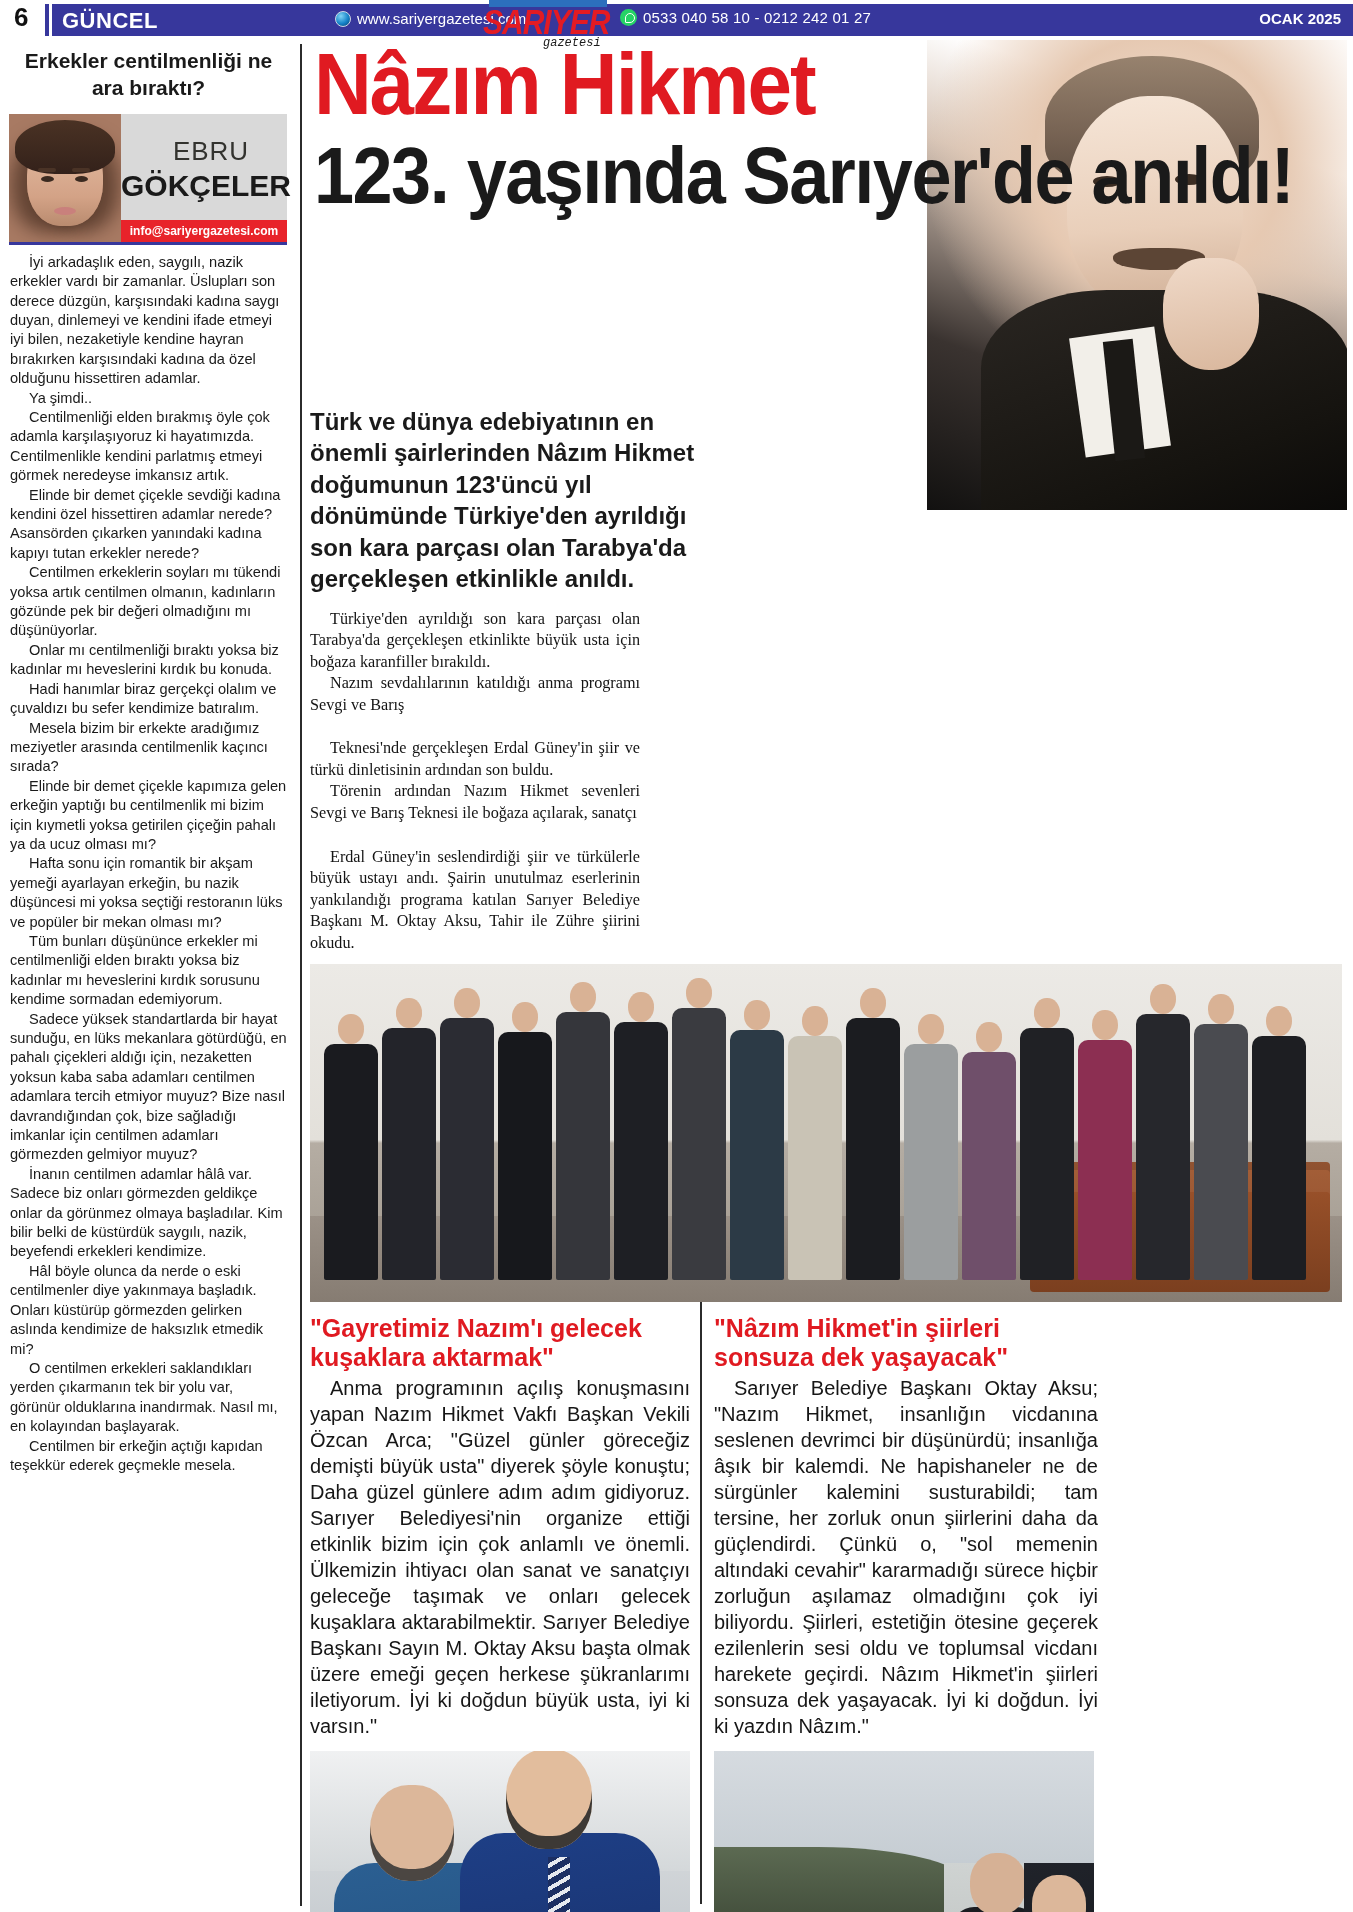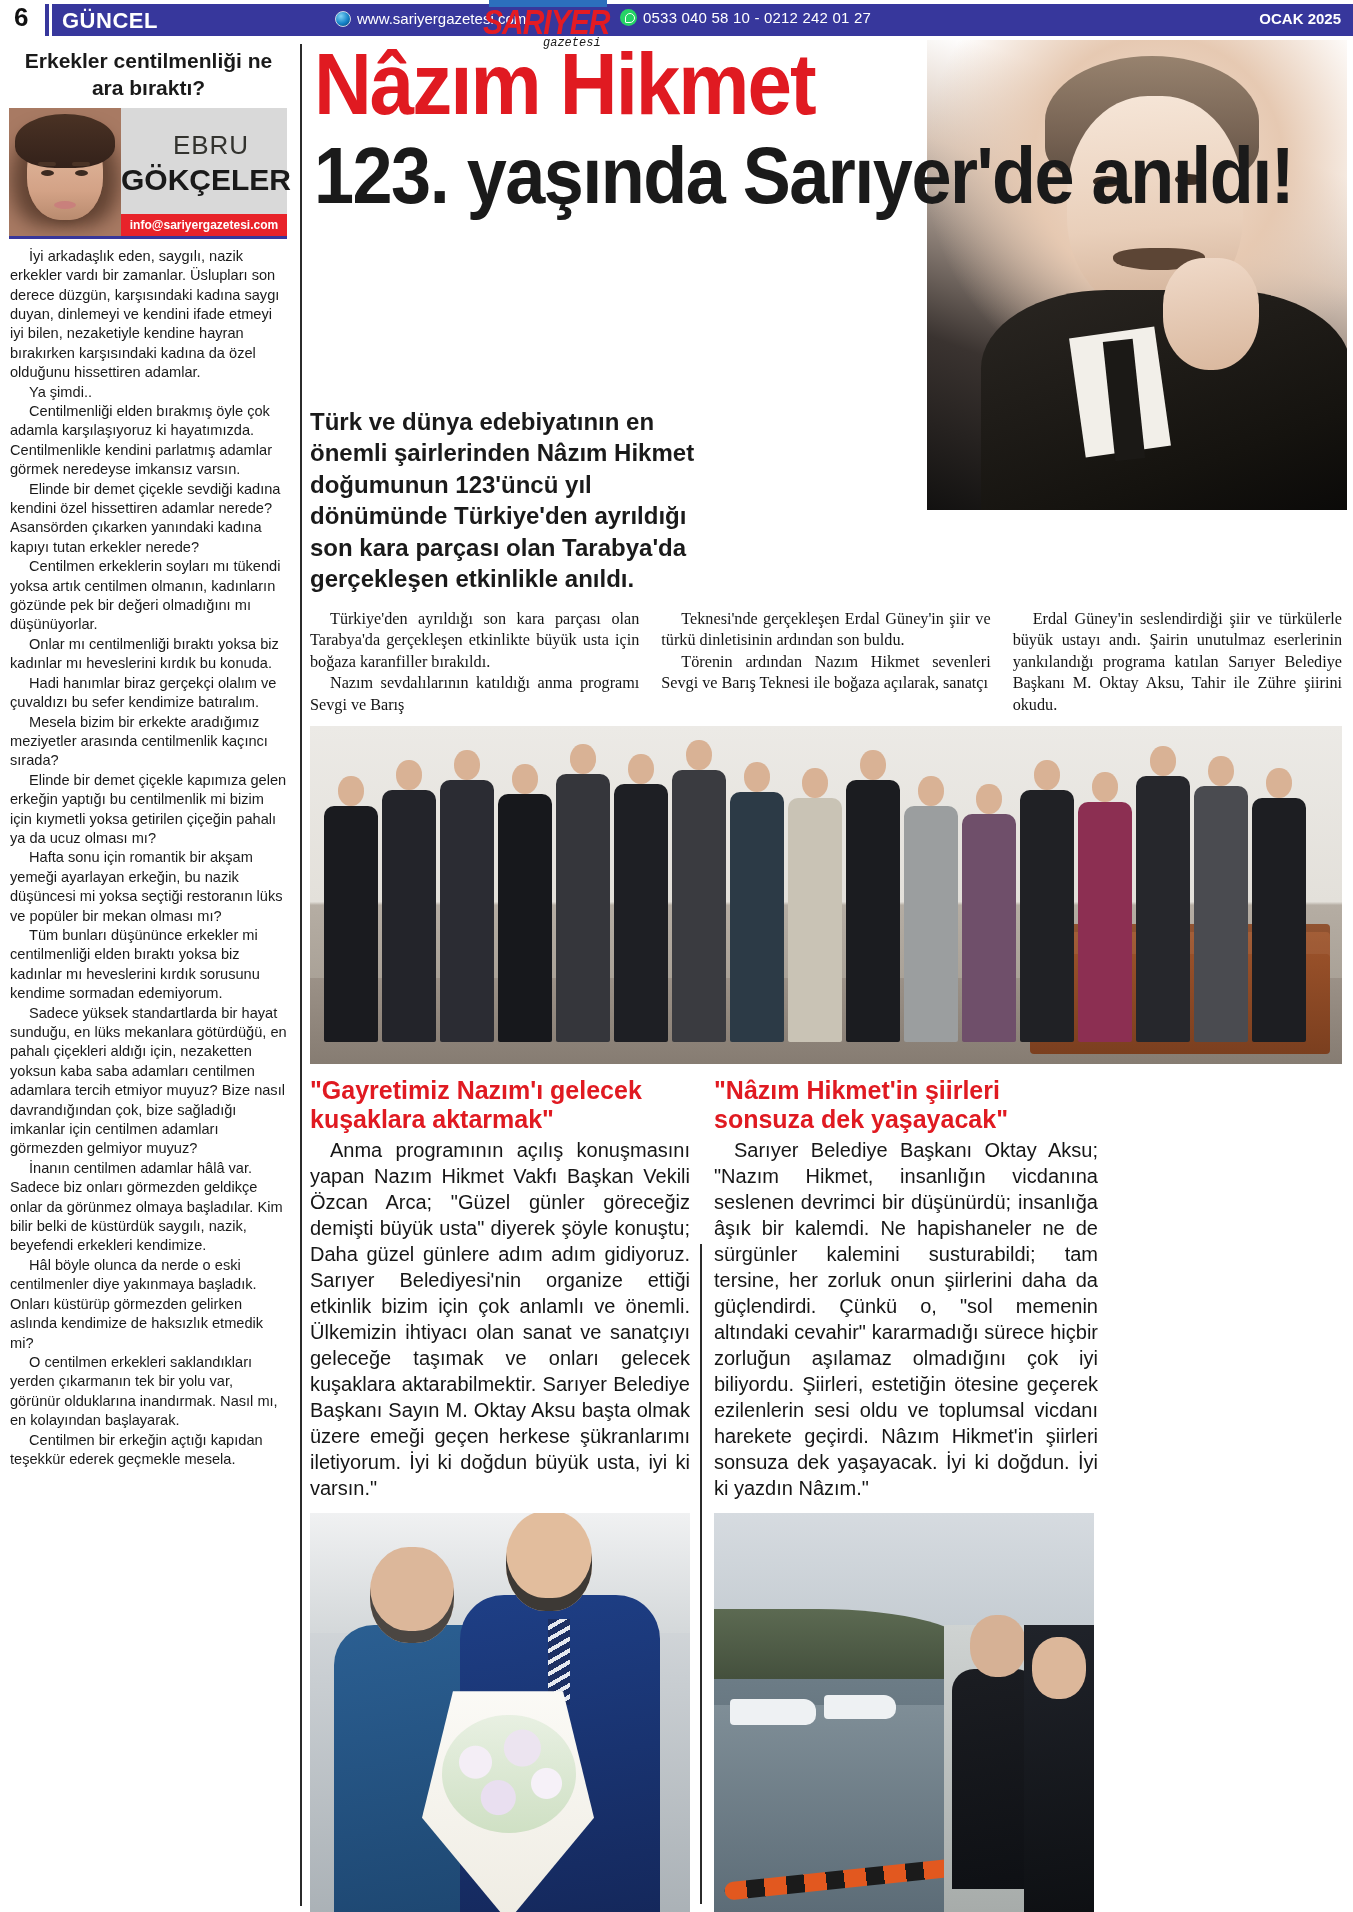--- a/index.html
+++ b/index.html
@@ -149,7 +149,7 @@
     font-weight: bold;
     color: #1a1a1a;
     line-height: 1.28;
-    padding: 6px 4px 6px 4px;
+    padding: 6px 4px 12px 4px;
     font-family: "Liberation Sans", sans-serif;
   }
   .author-box {

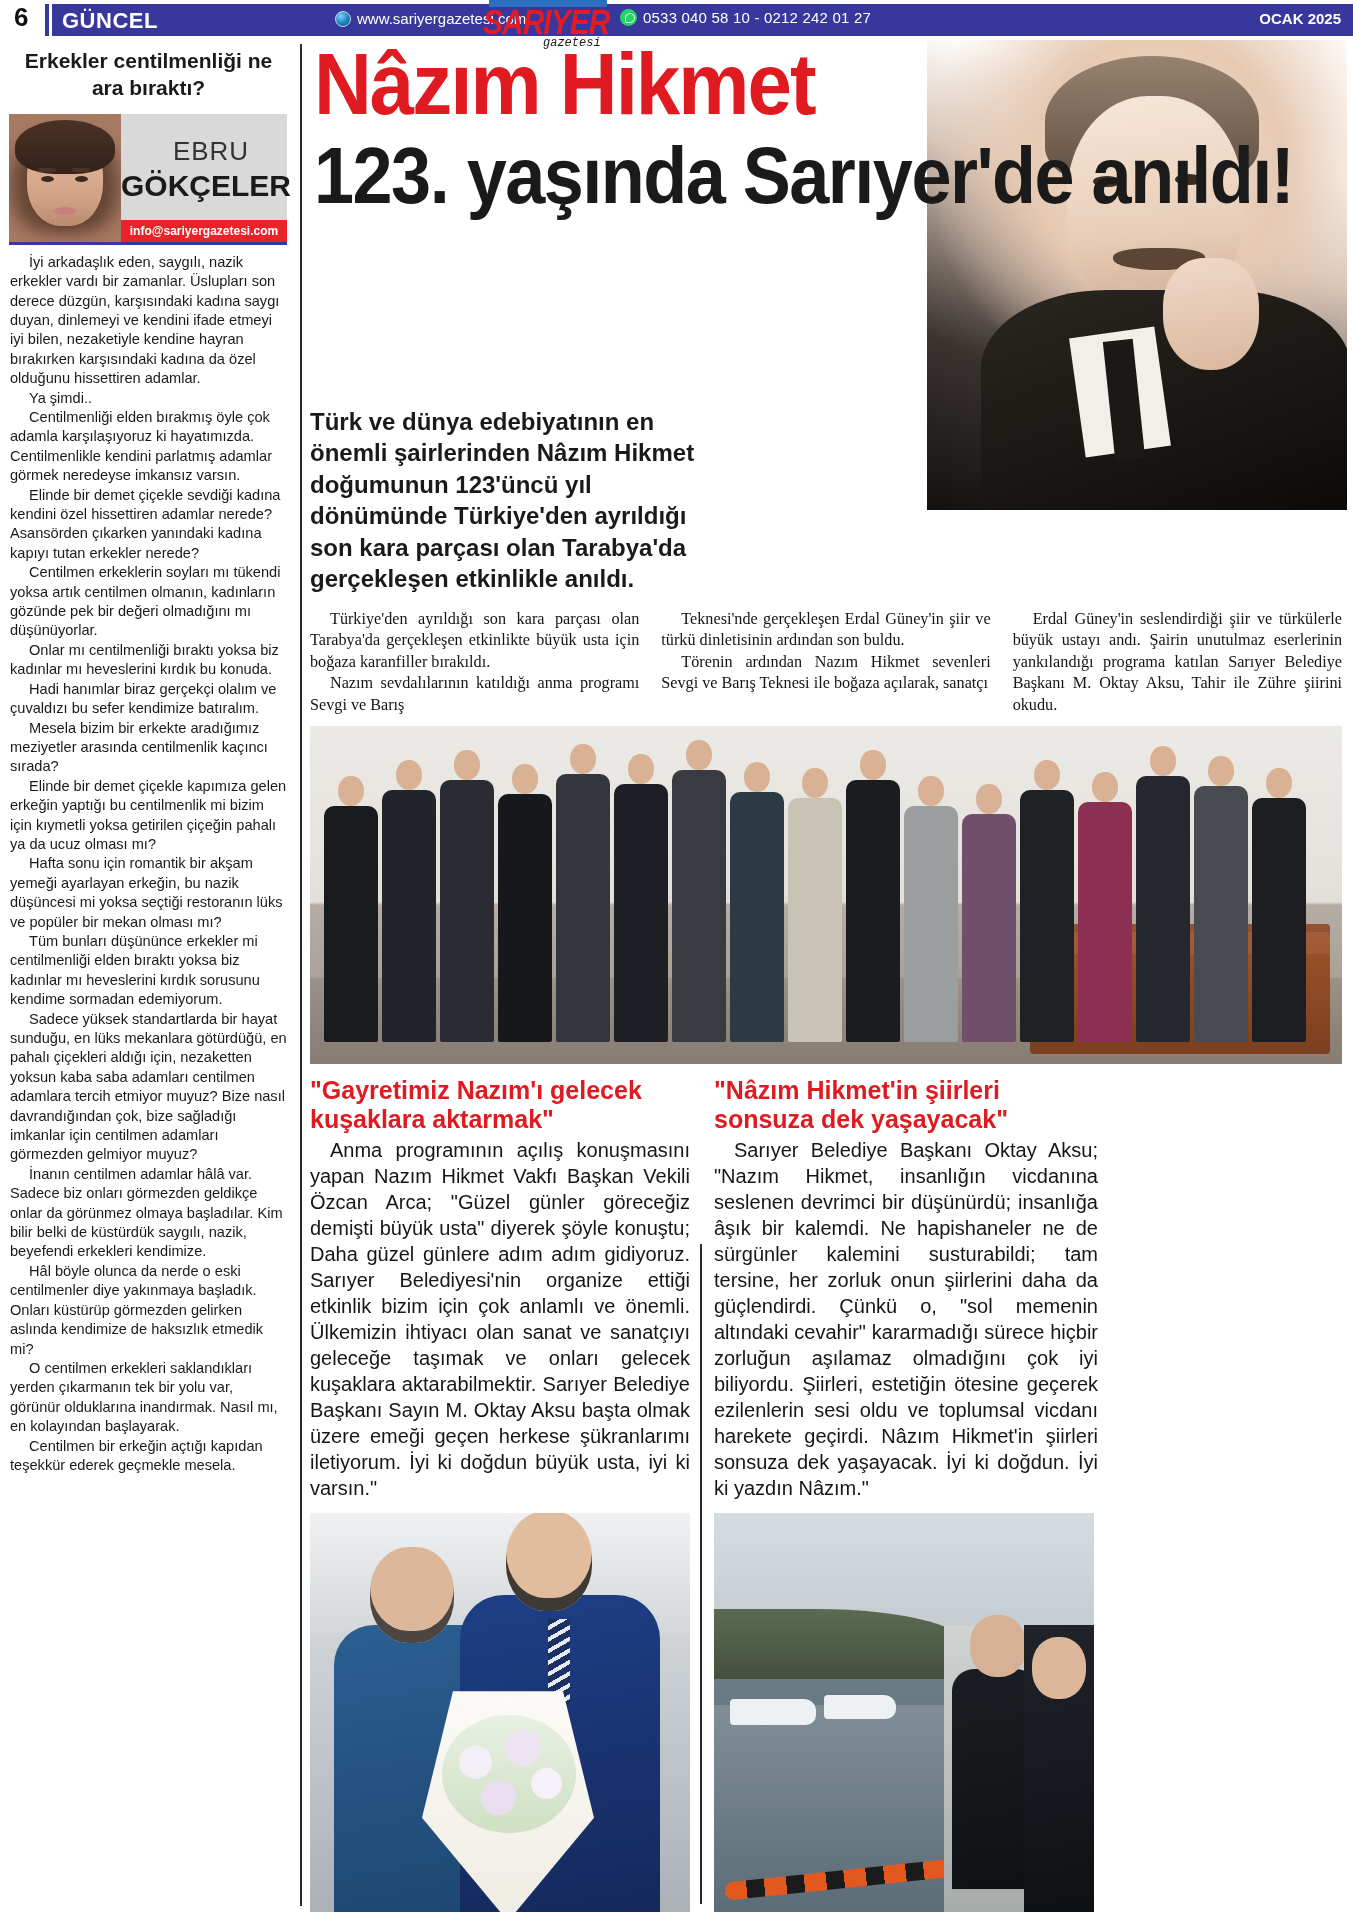--- a/index.html
+++ b/index.html
@@ -642,7 +642,7 @@
   <div class="col-body">
       <p>İyi arkadaşlık eden, saygılı, nazik erkekler vardı bir zamanlar. Üslupları son derece düzgün, karşısındaki kadına saygı duyan, dinlemeyi ve kendini ifade etmeyi iyi bilen, nezaketiyle kendine hayran bırakırken karşısındaki kadına da özel olduğunu hissettiren adamlar.</p>
       <p>Ya şimdi..</p>
-      <p>Centilmenliği elden bırakmış öyle çok adamla karşılaşıyoruz ki hayatımızda. Centilmenlikle kendini parlatmış adamlar görmek neredeyse imkansız varsın.</p>
+      <p>Centilmenliği elden bırakmış öyle çok adamla karşılaşıyoruz ki hayatımızda. Centilmenlikle kendini parlatmış etmeyi görmek neredeyse imkansız artık.</p>
       <p>Elinde bir demet çiçekle sevdiği kadına kendini özel hissettiren adamlar nerede? Asansörden çıkarken yanındaki kadına kapıyı tutan erkekler nerede?</p>
       <p>Centilmen erkeklerin soyları mı tükendi yoksa artık centilmen olmanın, kadınların gözünde pek bir değeri olmadığını mı düşünüyorlar.</p>
       <p>Onlar mı centilmenliği bıraktı yoksa biz kadınlar mı heveslerini kırdık bu konuda.</p>

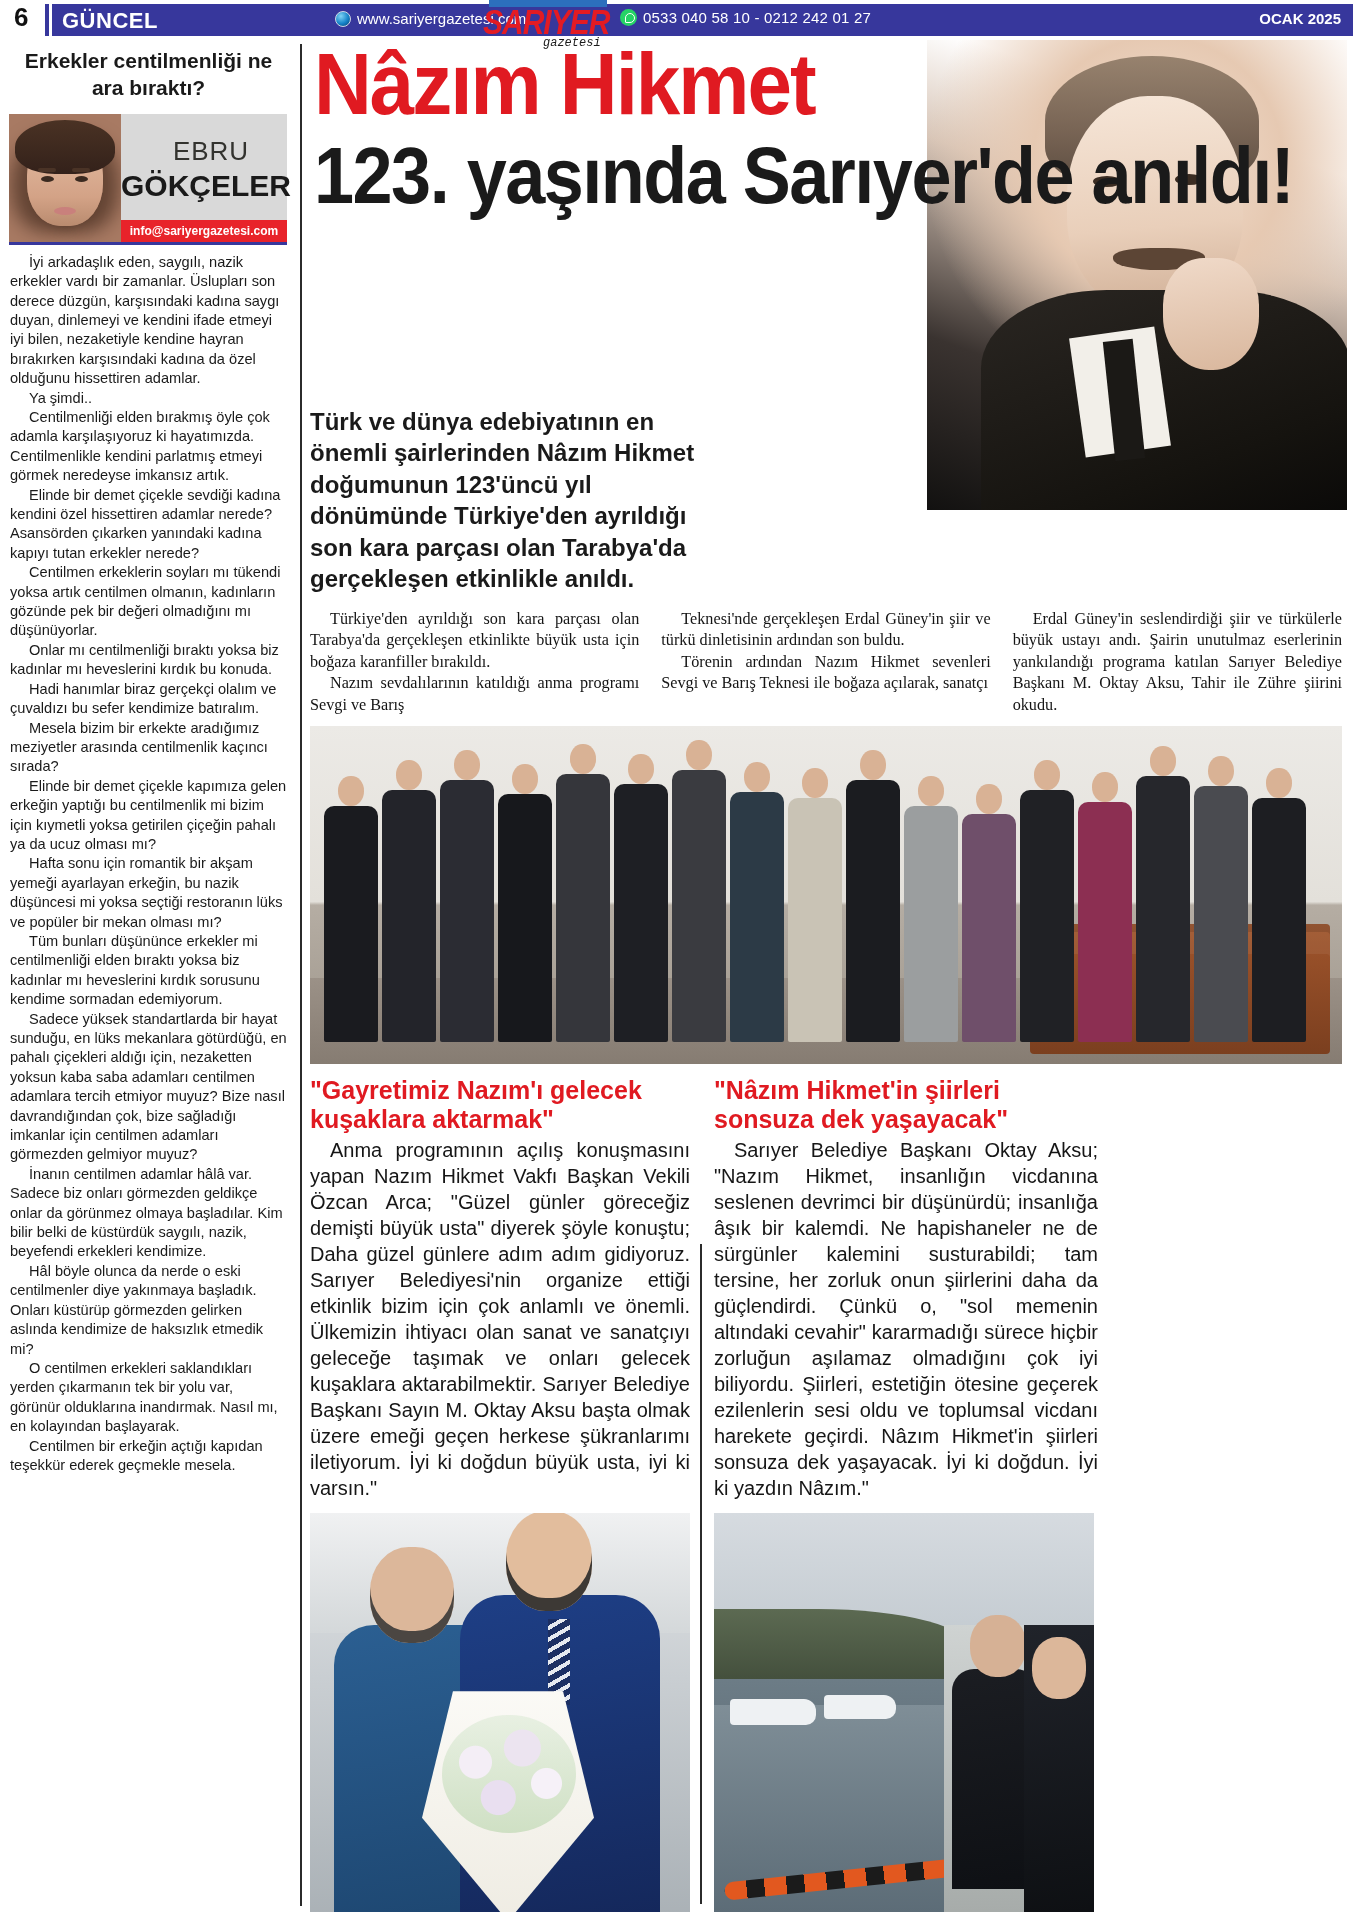--- a/index.html
+++ b/index.html
@@ -401,6 +401,7 @@
     gap: 22px;
     margin-top: 14px;
     width: 1032px;
+    flex-direction: column;
   }
   .three-col .c {
     width: 330px;

